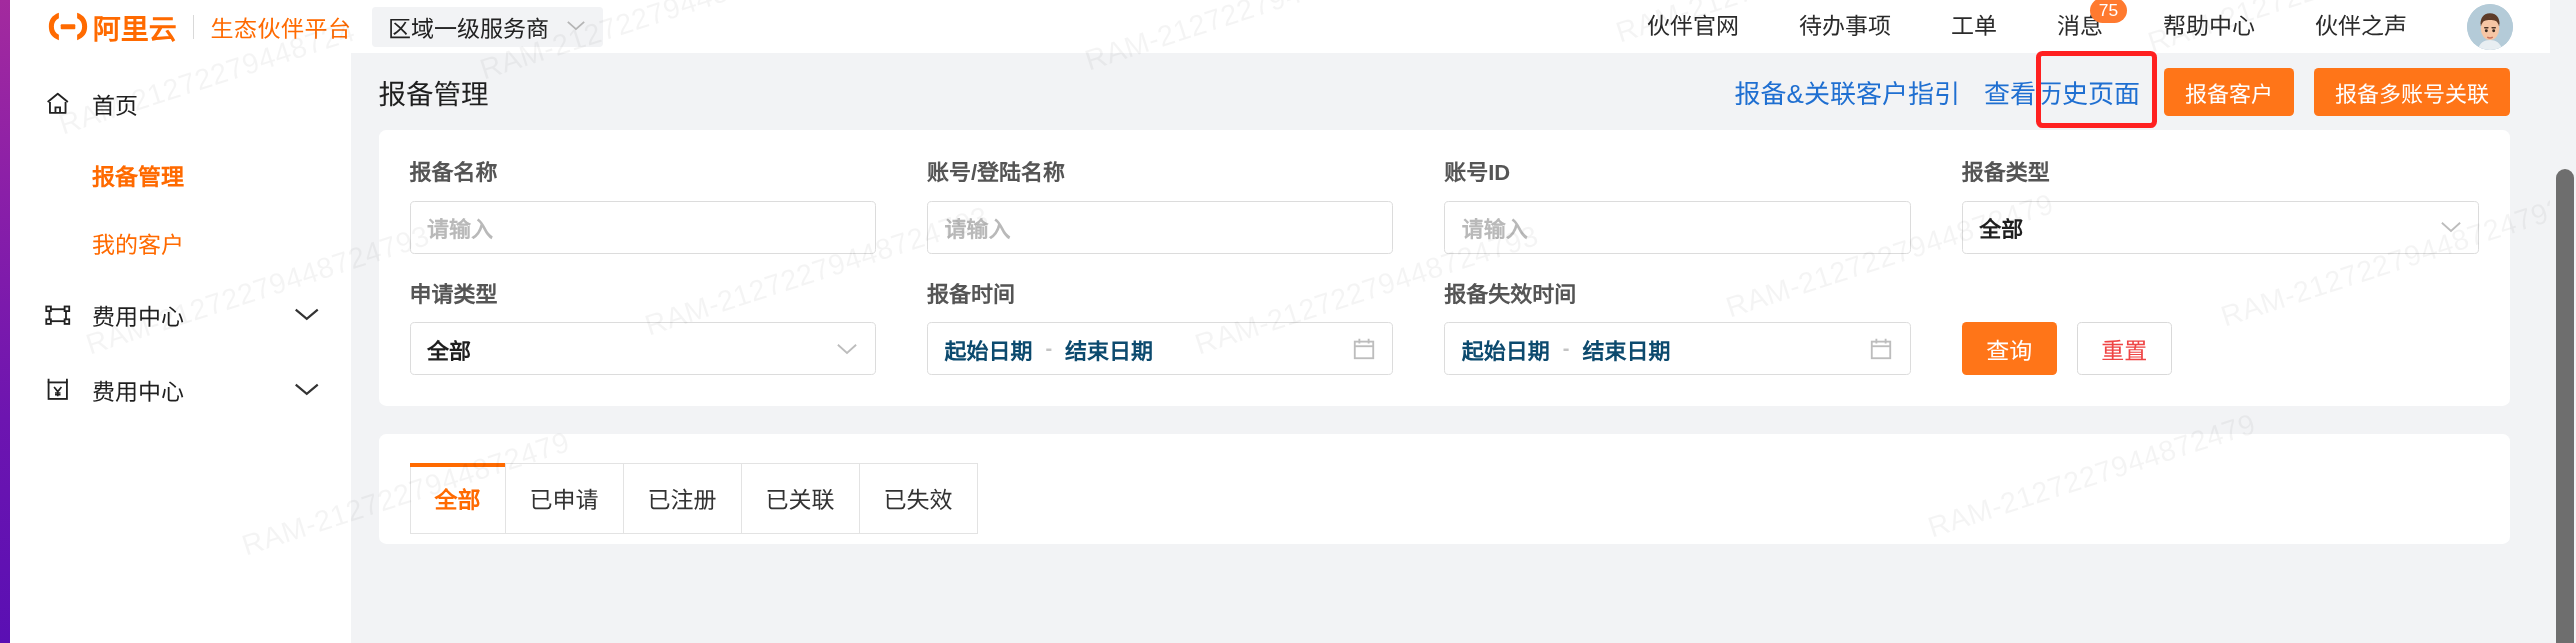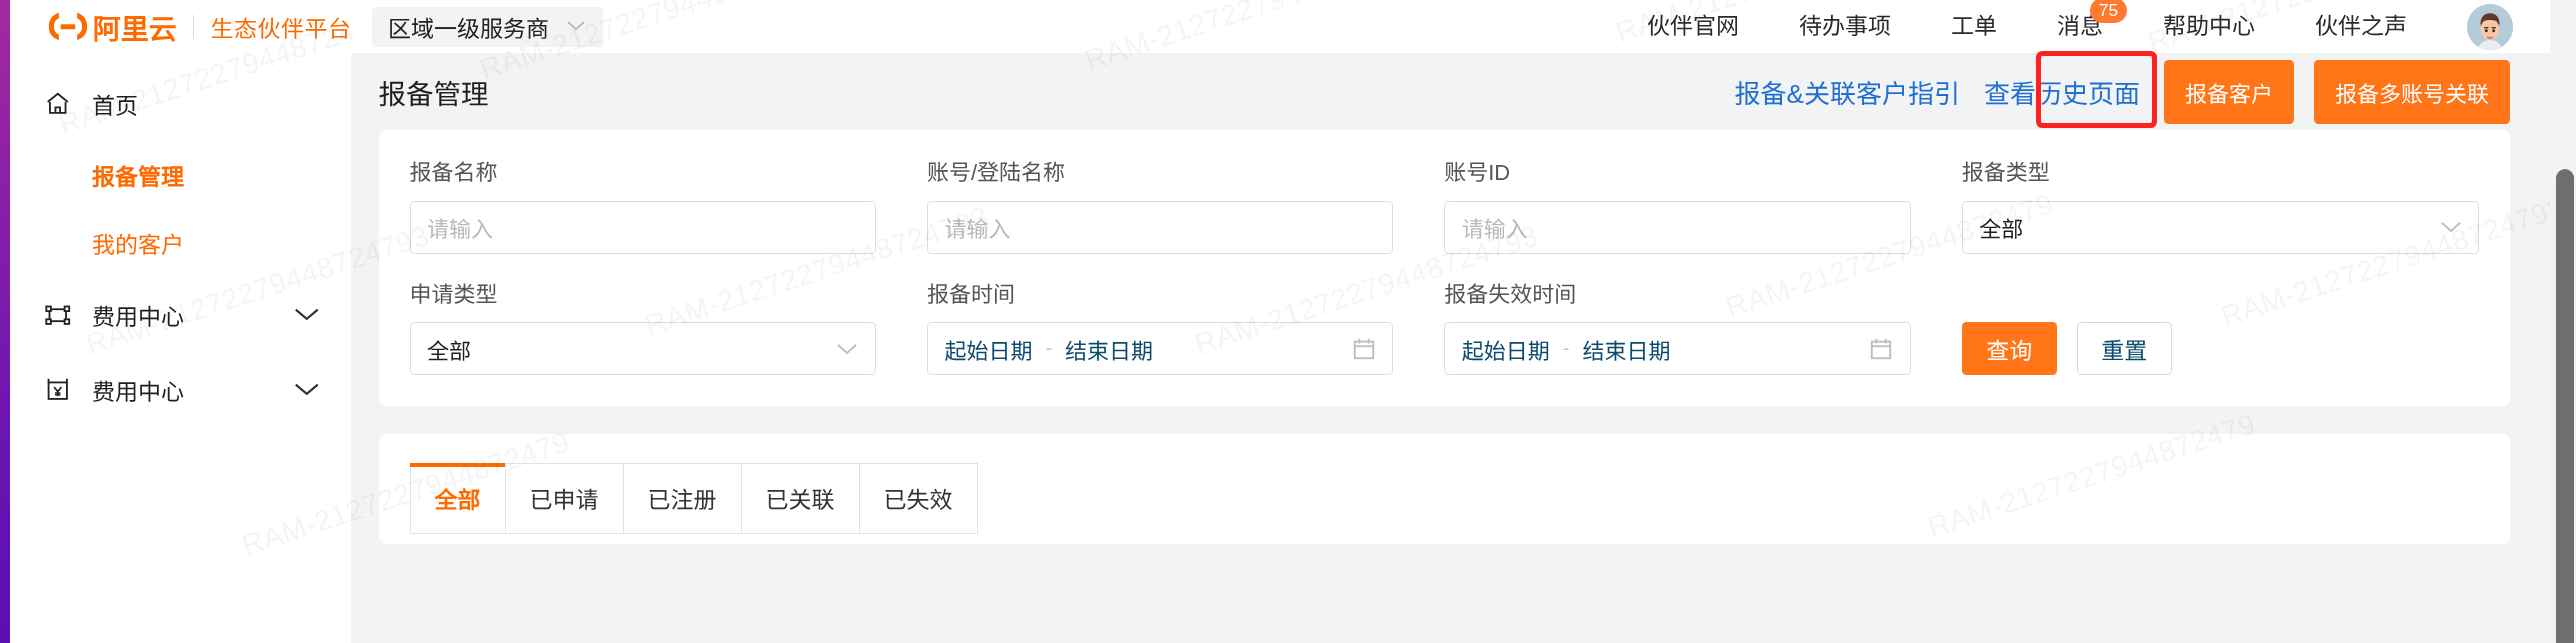--- a/index.html
+++ b/index.html
@@ -256,7 +256,7 @@
     margin-right: 24px;
   }
   .btn {
-    height: 64px;
+    height: 48px;
     border-radius: 4.6px;
     display: inline-flex;
     align-items: center;

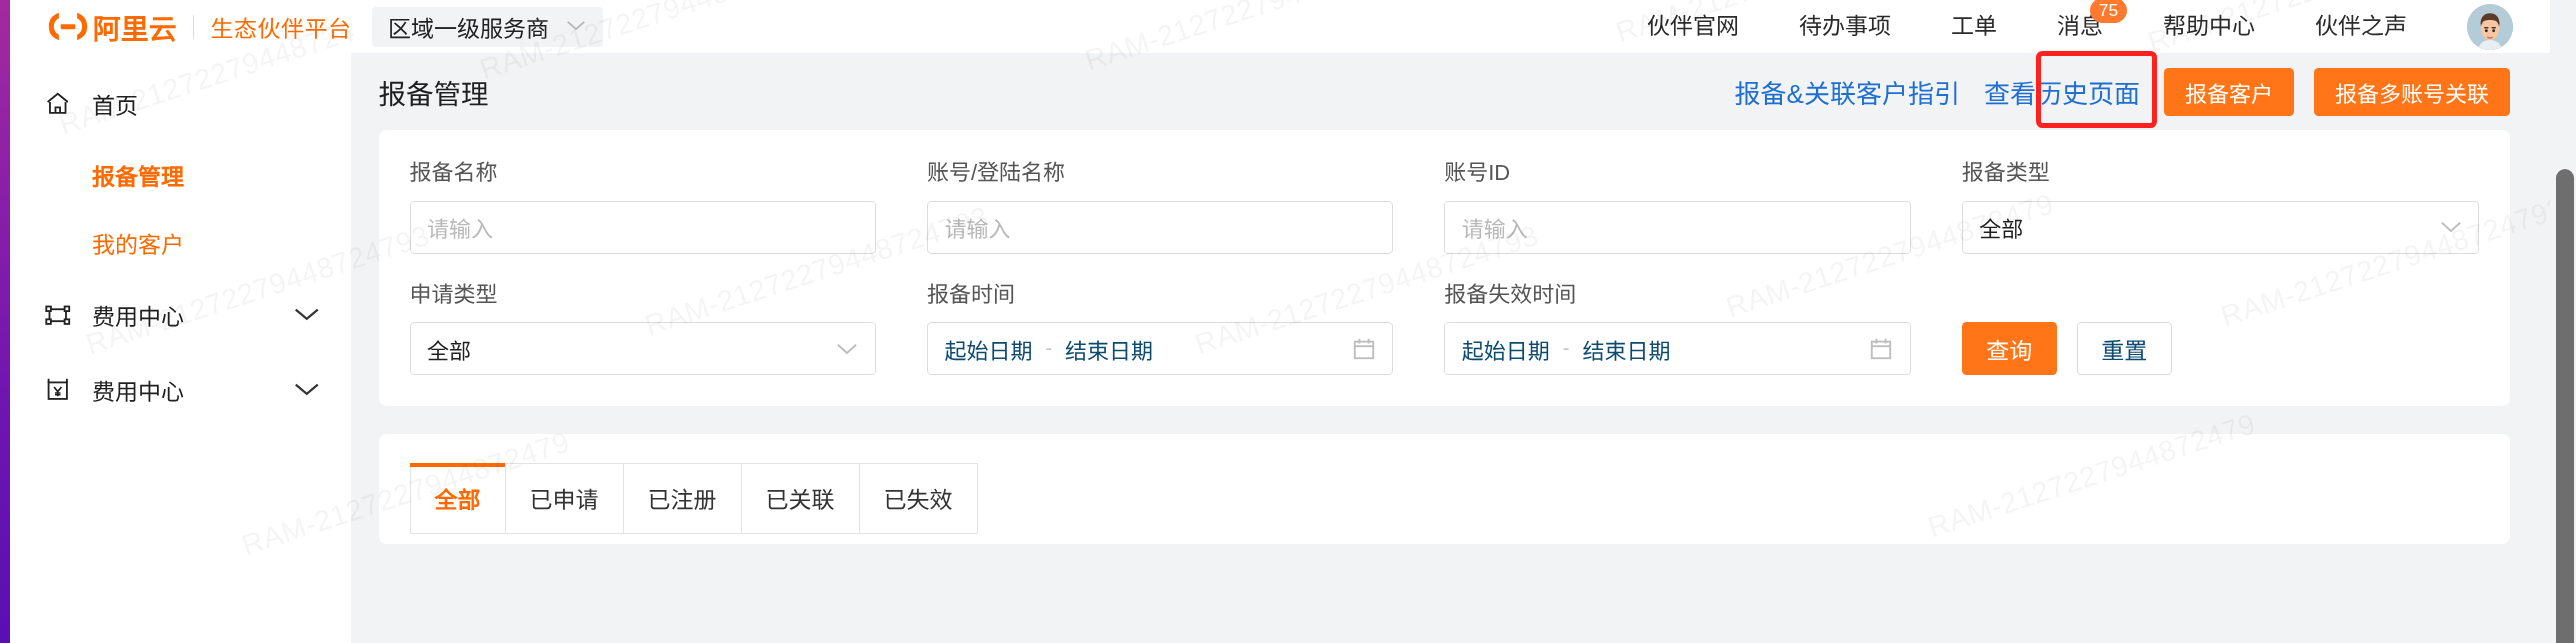--- a/index.html
+++ b/index.html
@@ -309,6 +309,7 @@
     width: 25%;
     box-sizing: border-box;
     padding-right: 51px;
+    font-weight: bold;
   }
   .form-col:last-child { padding-right: 0; }
   .fl {

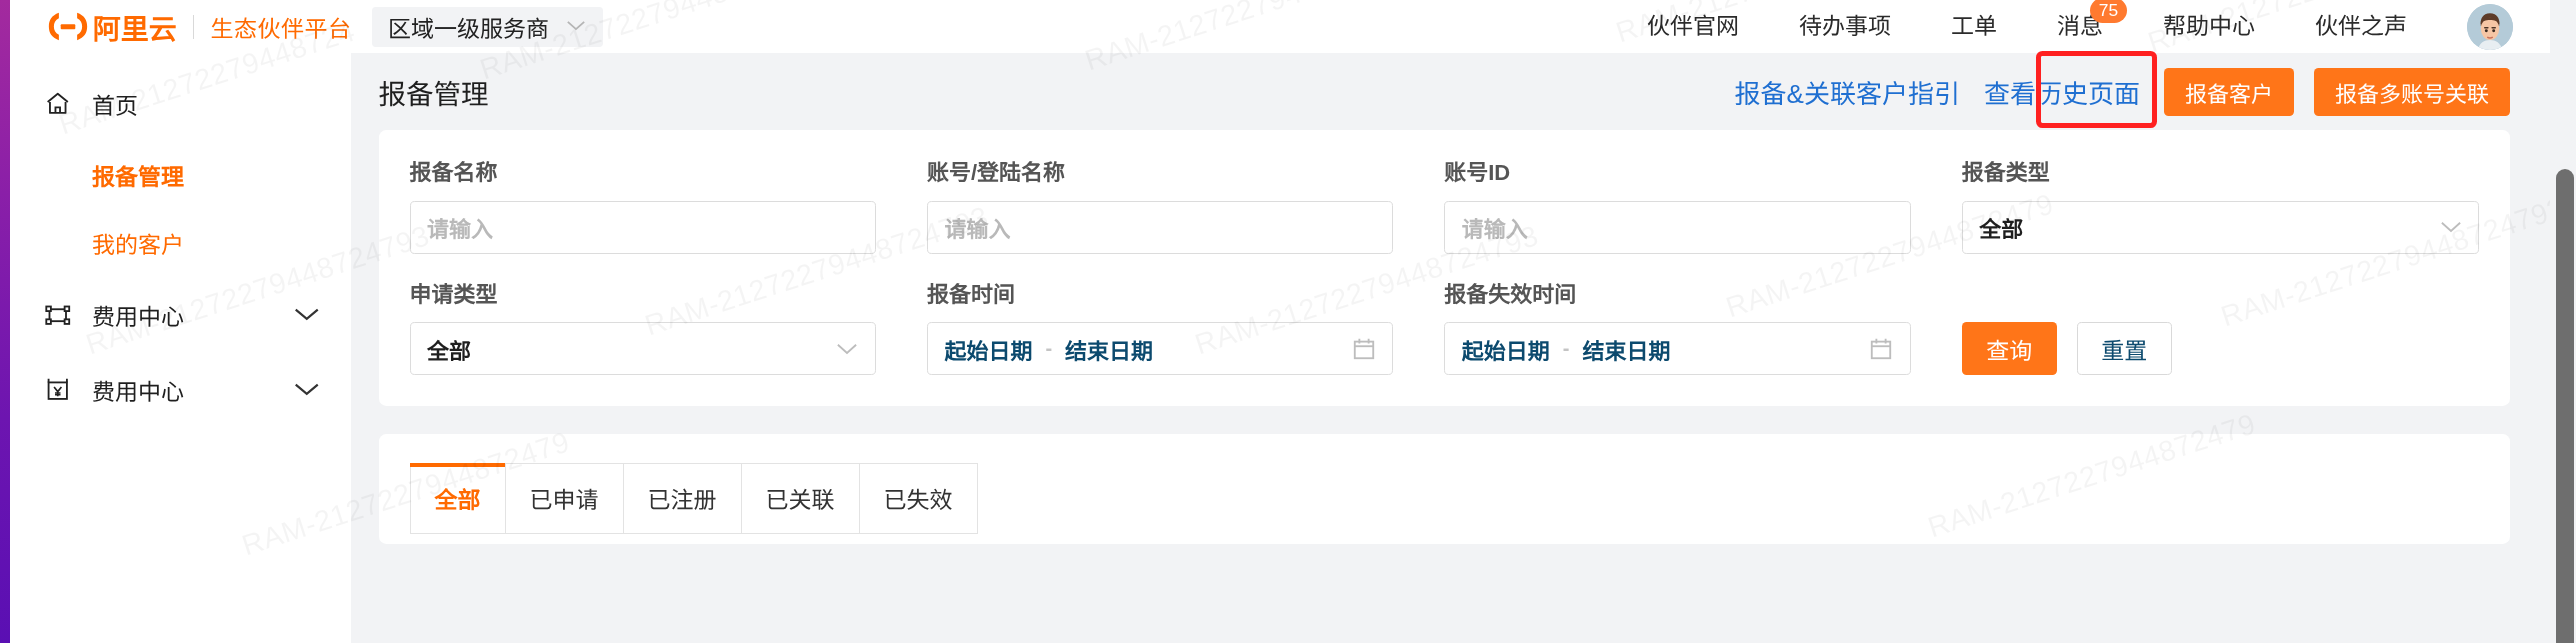--- a/index.html
+++ b/index.html
@@ -274,7 +274,7 @@
   }
   .btn-default {
     background: #ffffff;
-    color: #0c4a6e;
+    color: #ef4444;
     border: 0.9px solid #d9d9d9;
   }
   .btn-gap { margin-left: 20px; }

